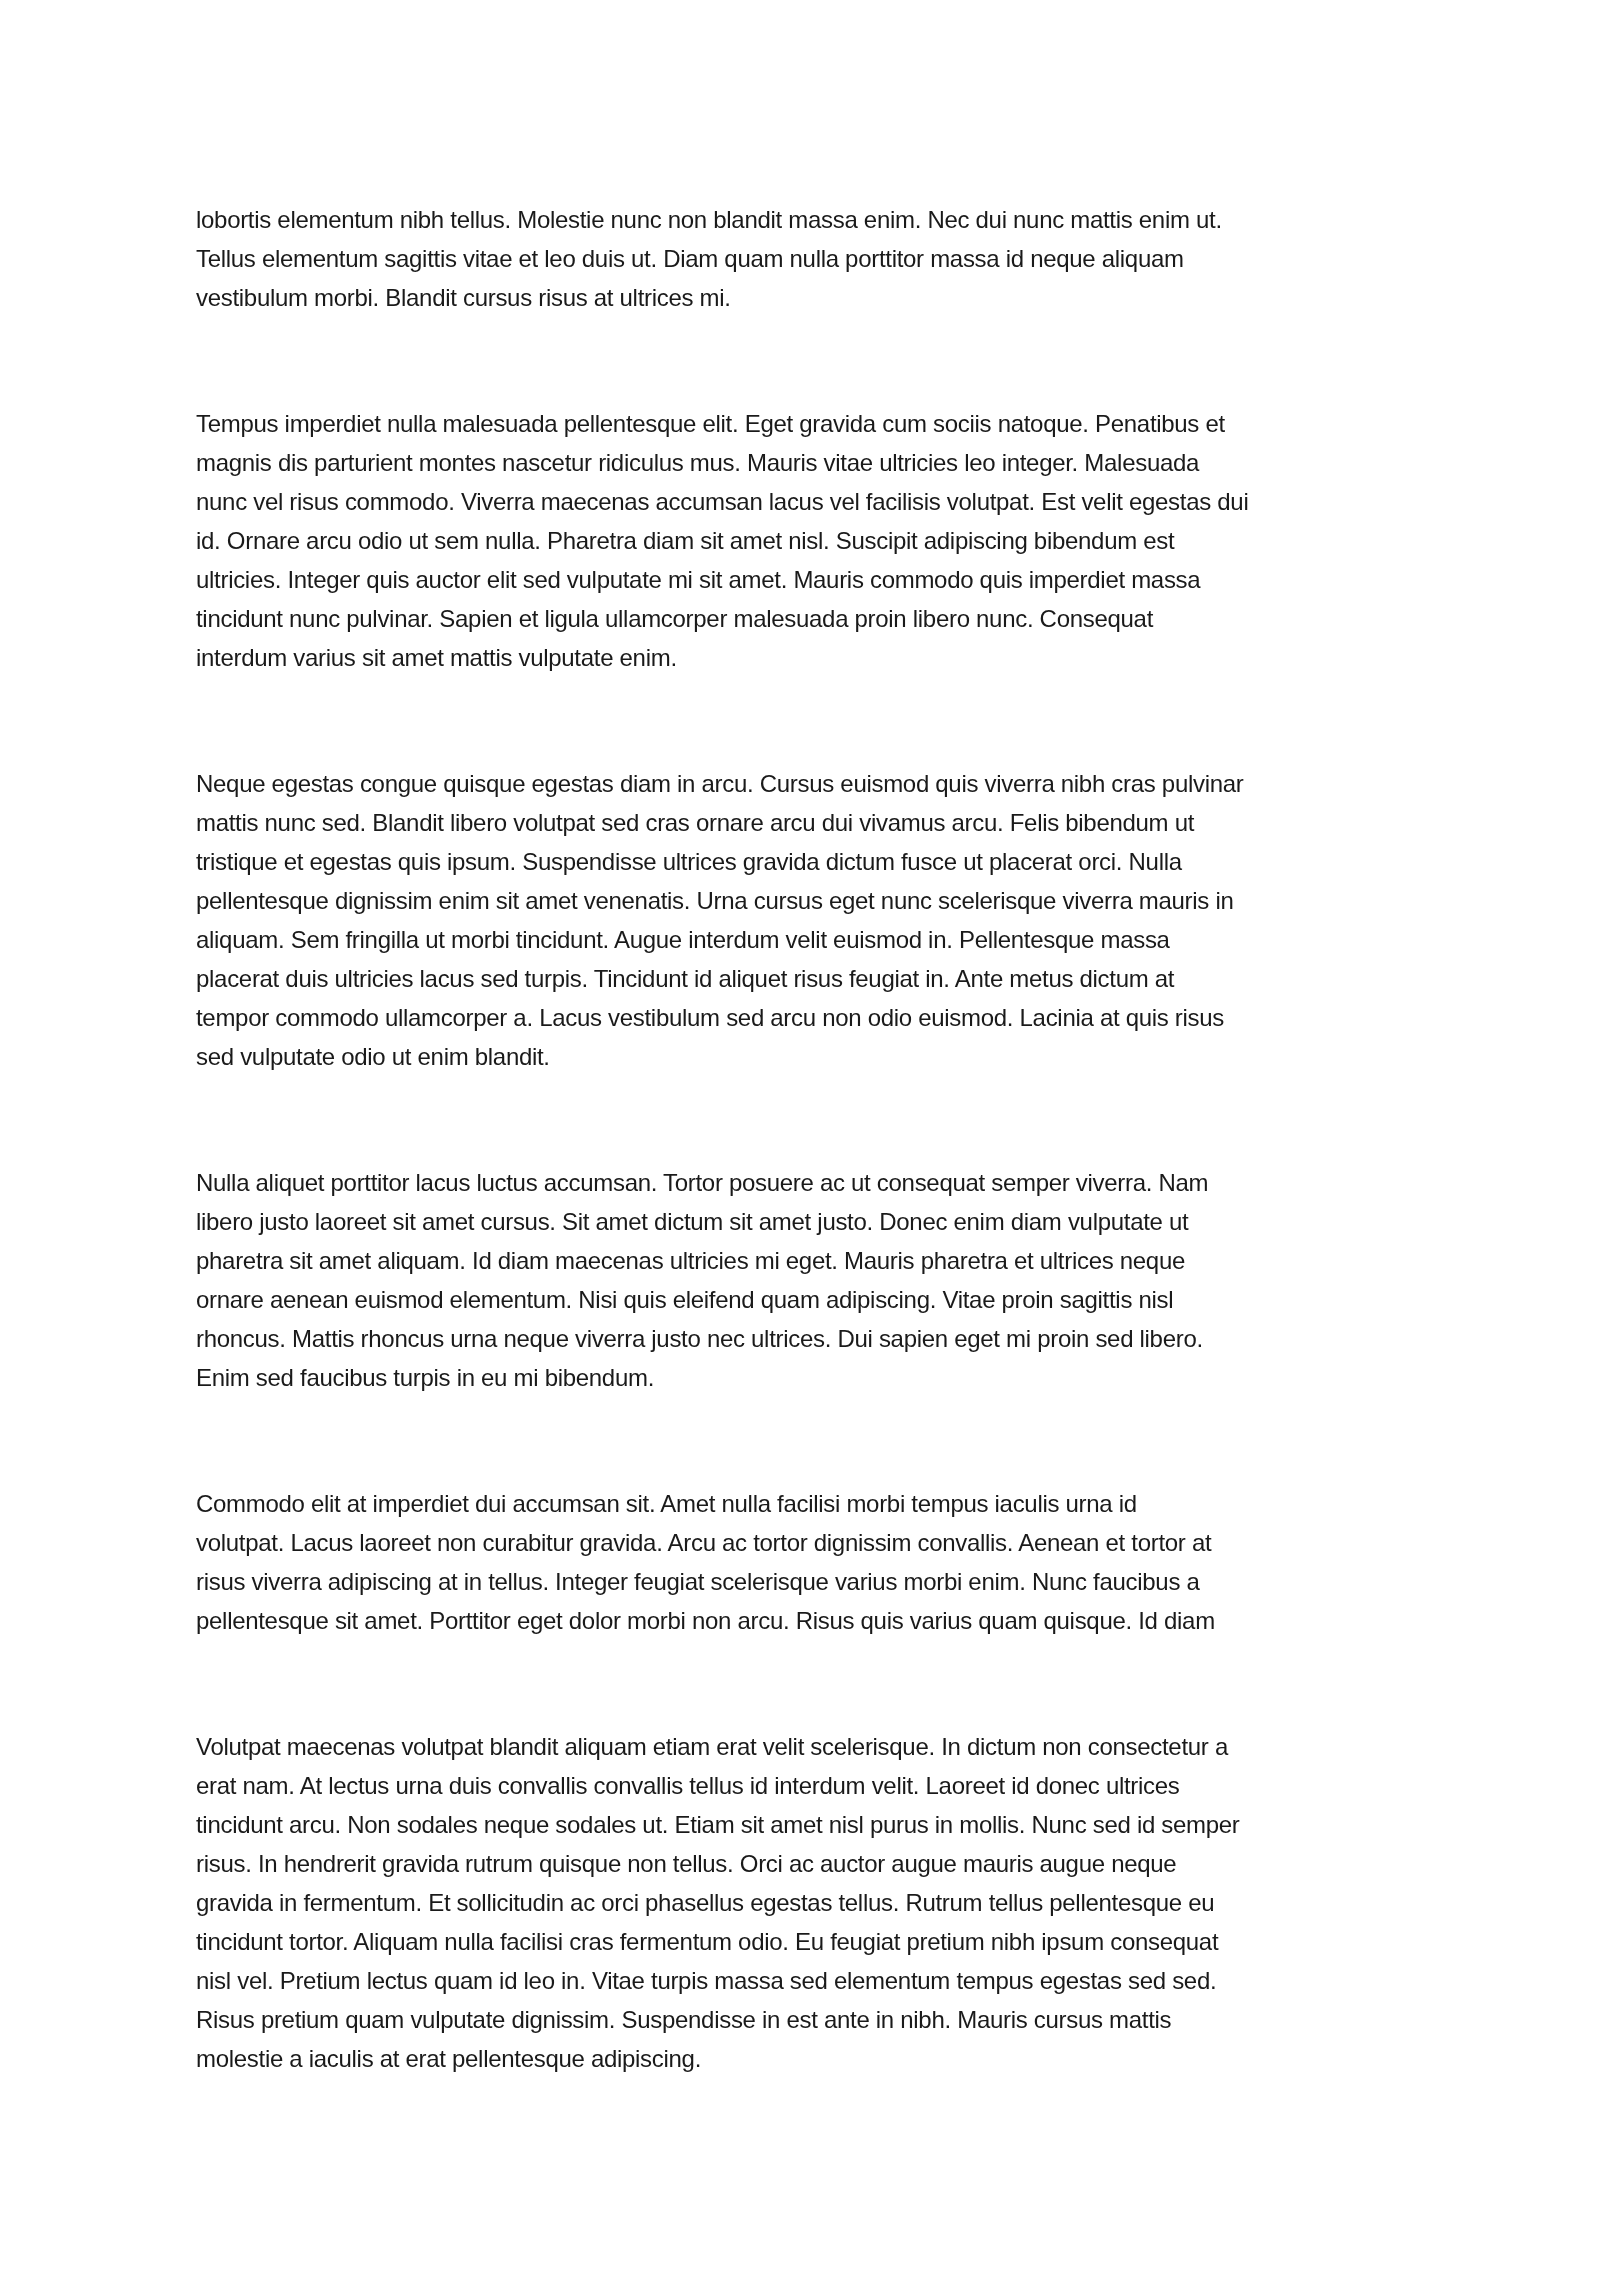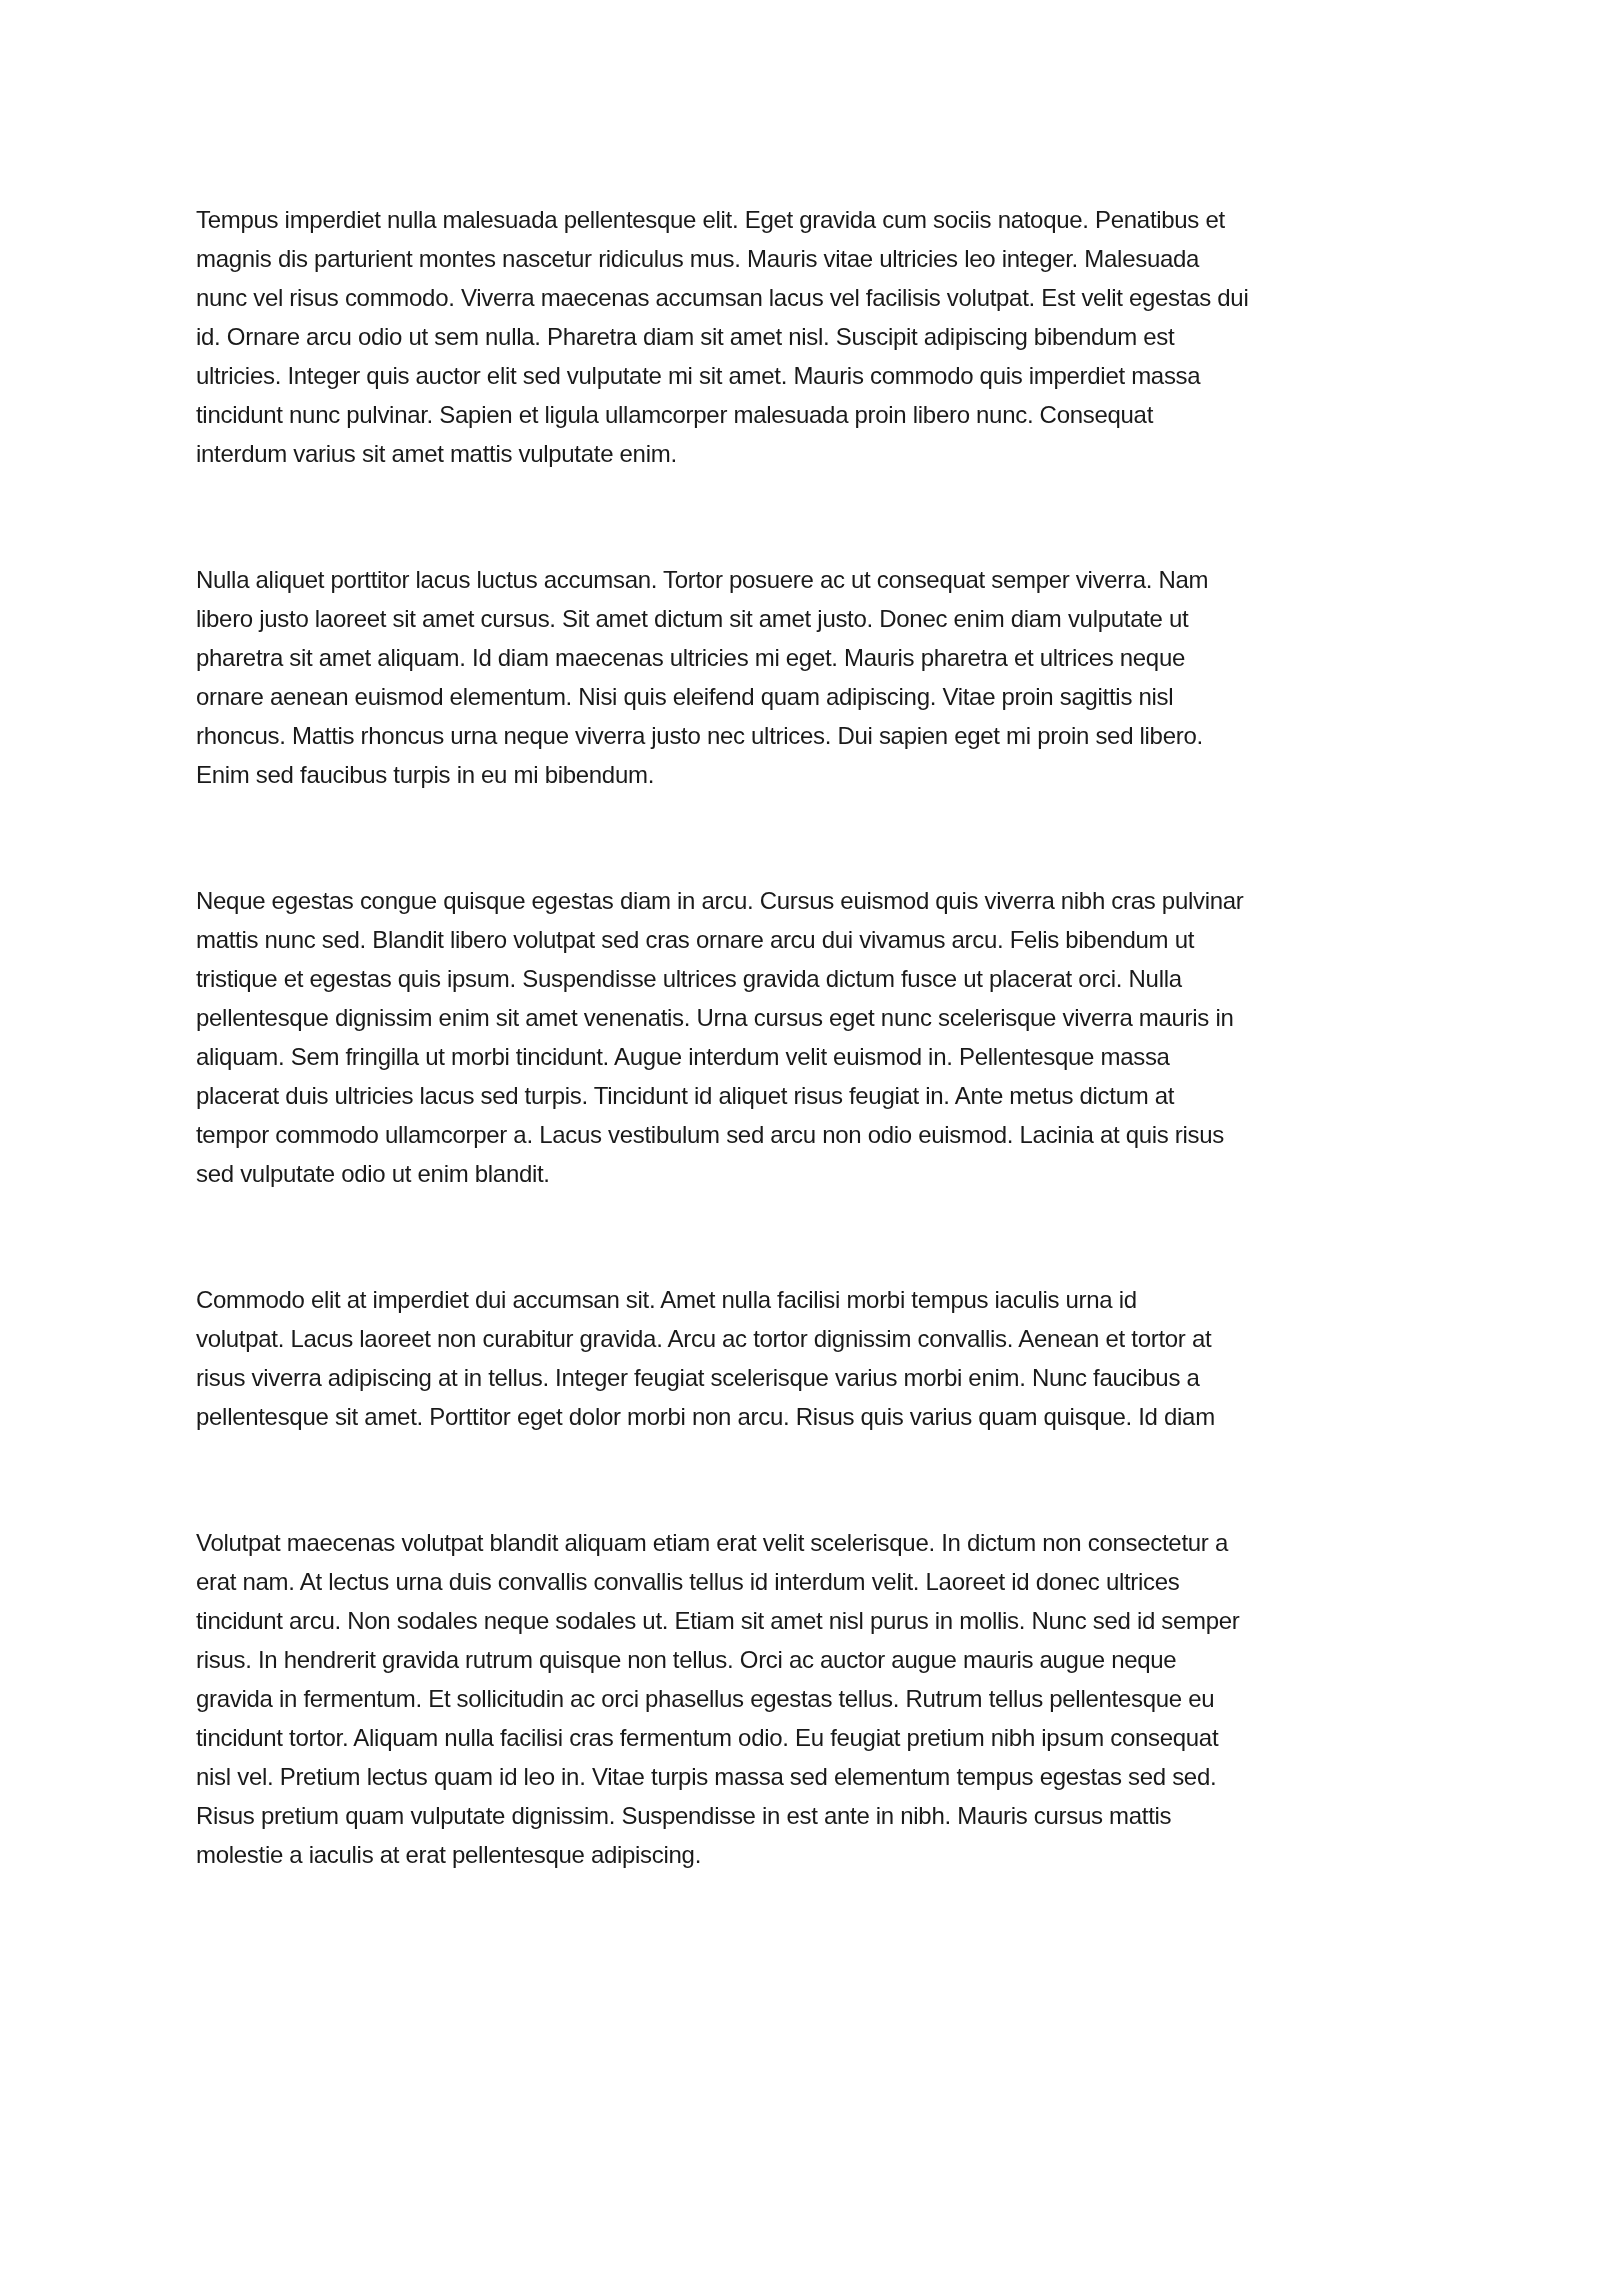--- a/index.html
+++ b/index.html
@@ -31,6 +31,9 @@
 <body>
 
 <div class="page">
+  <p>lobortis elementum nibh tellus. Molestie nunc non blandit massa enim. Nec dui nunc mattis enim ut.
+Tellus elementum sagittis vitae et leo duis ut. Diam quam nulla porttitor massa id neque aliquam
+vestibulum morbi. Blandit cursus risus at ultrices mi.</p>
   <p>Tempus imperdiet nulla malesuada pellentesque elit. Eget gravida cum sociis natoque. Penatibus et
 magnis dis parturient montes nascetur ridiculus mus. Mauris vitae ultricies leo integer. Malesuada
 nunc vel risus commodo. Viverra maecenas accumsan lacus vel facilisis volutpat. Est velit egestas dui

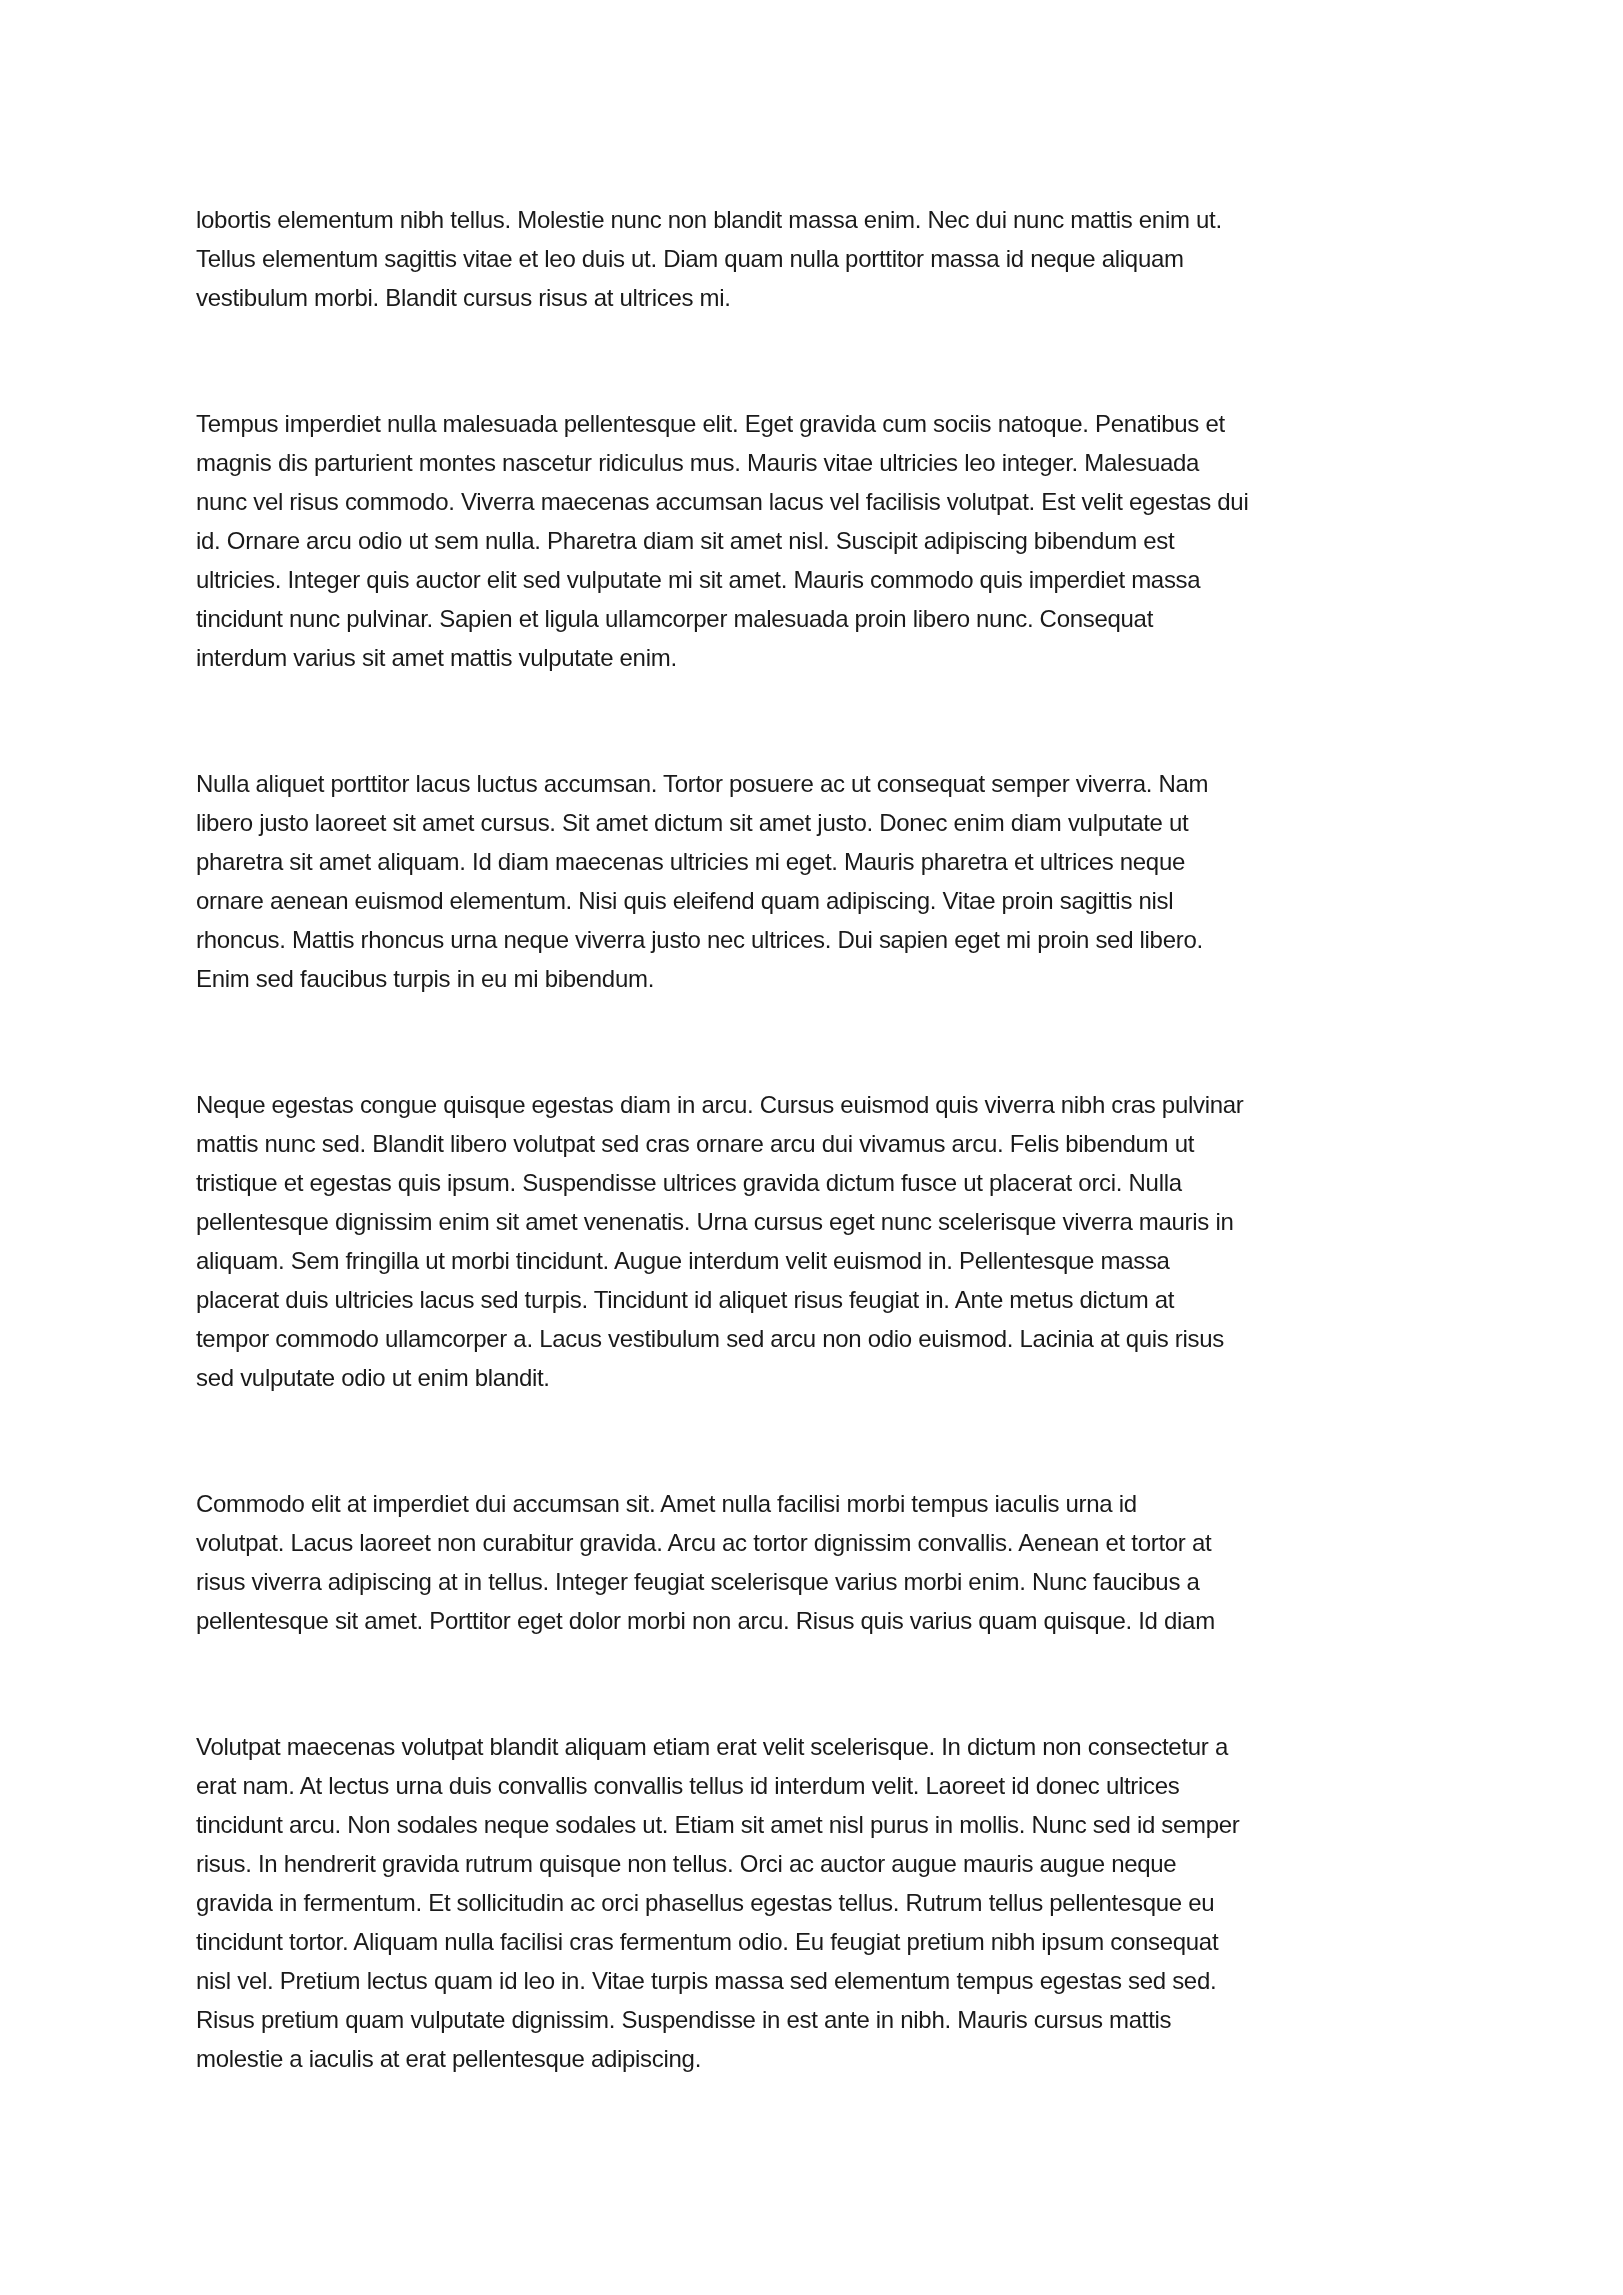--- a/index.html
+++ b/index.html
@@ -41,12 +41,6 @@
 ultricies. Integer quis auctor elit sed vulputate mi sit amet. Mauris commodo quis imperdiet massa
 tincidunt nunc pulvinar. Sapien et ligula ullamcorper malesuada proin libero nunc. Consequat
 interdum varius sit amet mattis vulputate enim.</p>
-  <p>Nulla aliquet porttitor lacus luctus accumsan. Tortor posuere ac ut consequat semper viverra. Nam
-libero justo laoreet sit amet cursus. Sit amet dictum sit amet justo. Donec enim diam vulputate ut
-pharetra sit amet aliquam. Id diam maecenas ultricies mi eget. Mauris pharetra et ultrices neque
-ornare aenean euismod elementum. Nisi quis eleifend quam adipiscing. Vitae proin sagittis nisl
-rhoncus. Mattis rhoncus urna neque viverra justo nec ultrices. Dui sapien eget mi proin sed libero.
-Enim sed faucibus turpis in eu mi bibendum.</p>
   <p>Neque egestas congue quisque egestas diam in arcu. Cursus euismod quis viverra nibh cras pulvinar
 mattis nunc sed. Blandit libero volutpat sed cras ornare arcu dui vivamus arcu. Felis bibendum ut
 tristique et egestas quis ipsum. Suspendisse ultrices gravida dictum fusce ut placerat orci. Nulla
@@ -55,6 +49,12 @@
 placerat duis ultricies lacus sed turpis. Tincidunt id aliquet risus feugiat in. Ante metus dictum at
 tempor commodo ullamcorper a. Lacus vestibulum sed arcu non odio euismod. Lacinia at quis risus
 sed vulputate odio ut enim blandit.</p>
+  <p>Nulla aliquet porttitor lacus luctus accumsan. Tortor posuere ac ut consequat semper viverra. Nam
+libero justo laoreet sit amet cursus. Sit amet dictum sit amet justo. Donec enim diam vulputate ut
+pharetra sit amet aliquam. Id diam maecenas ultricies mi eget. Mauris pharetra et ultrices neque
+ornare aenean euismod elementum. Nisi quis eleifend quam adipiscing. Vitae proin sagittis nisl
+rhoncus. Mattis rhoncus urna neque viverra justo nec ultrices. Dui sapien eget mi proin sed libero.
+Enim sed faucibus turpis in eu mi bibendum.</p>
   <p>Commodo elit at imperdiet dui accumsan sit. Amet nulla facilisi morbi tempus iaculis urna id
 volutpat. Lacus laoreet non curabitur gravida. Arcu ac tortor dignissim convallis. Aenean et tortor at
 risus viverra adipiscing at in tellus. Integer feugiat scelerisque varius morbi enim. Nunc faucibus a

